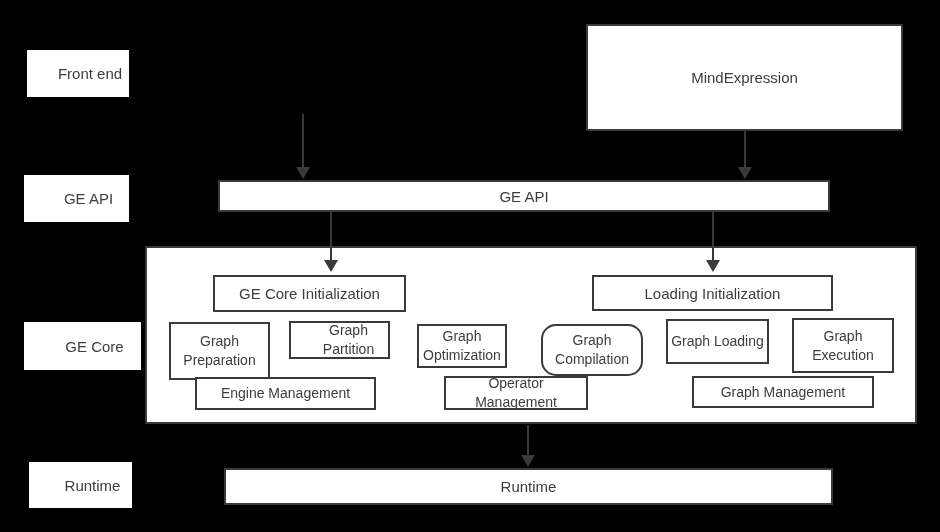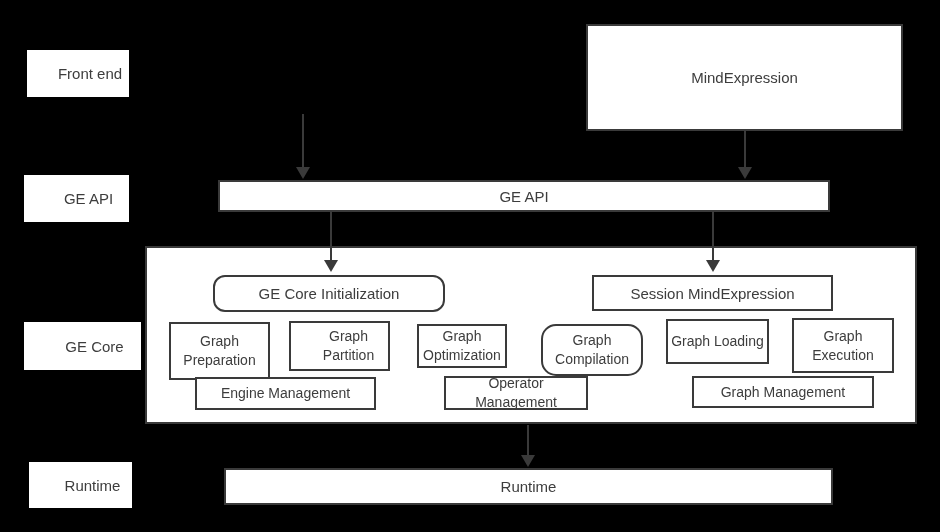--- a/index.html
+++ b/index.html
@@ -71,7 +71,7 @@
 
   <div class="node" style="left:145px;top:246px;width:772px;height:178px;">
 
-    <div class="node" style="left:66px;top:27px;width:232px;height:37px;font-size:15px;border-radius:12px;">GE Core Initialization</div>
+    <div class="node" style="left:66px;top:27px;width:193px;height:37px;font-size:15px;">GE Core Initialization</div>
     <div class="node" style="left:445px;top:27px;width:241px;height:36px;font-size:15px;">Session MindExpression</div>
 
     <div class="node" style="left:22px;top:74px;width:101px;height:58px;">Graph Preparation</div>

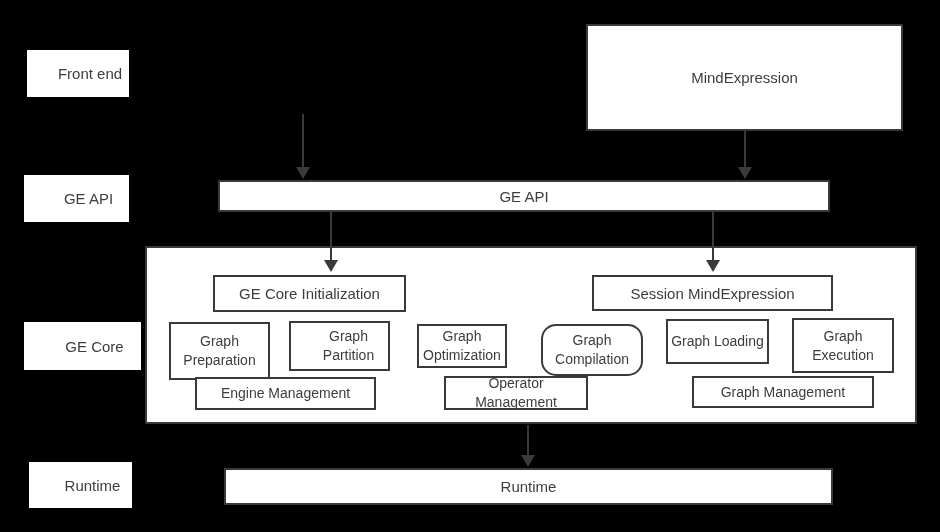--- a/index.html
+++ b/index.html
@@ -72,7 +72,7 @@
   <div class="node" style="left:145px;top:246px;width:772px;height:178px;">
 
     <div class="node" style="left:66px;top:27px;width:193px;height:37px;font-size:15px;">GE Core Initialization</div>
-    <div class="node" style="left:445px;top:27px;width:241px;height:36px;font-size:15px;">Session MindExpression</div>
+    <div class="node" style="left:445px;top:27px;width:241px;height:36px;font-size:15px;">Loading Initialization</div>
 
     <div class="node" style="left:22px;top:74px;width:101px;height:58px;">Graph Preparation</div>
     <div class="node" style="left:142px;top:73px;width:101px;height:50px;padding-left:18px;">Graph Partition</div>

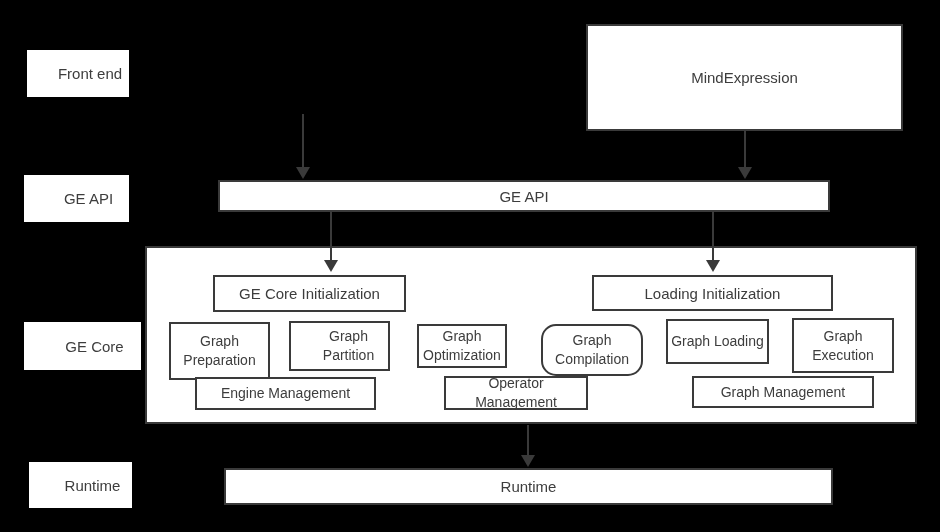--- a/index.html
+++ b/index.html
@@ -75,7 +75,7 @@
     <div class="node" style="left:445px;top:27px;width:241px;height:36px;font-size:15px;">Loading Initialization</div>
 
     <div class="node" style="left:22px;top:74px;width:101px;height:58px;">Graph Preparation</div>
-    <div class="node" style="left:142px;top:73px;width:101px;height:50px;padding-left:18px;">Graph Partition</div>
+    <div class="node" style="left:142px;top:73px;width:101px;height:38px;padding-left:18px;">Graph Partition</div>
     <div class="node" style="left:270px;top:76px;width:90px;height:44px;">Graph Optimization</div>
     <div class="node" style="left:394px;top:76px;width:102px;height:52px;border-radius:15px;">Graph Compilation</div>
     <div class="node" style="left:519px;top:71px;width:103px;height:45px;">Graph Loading</div>

